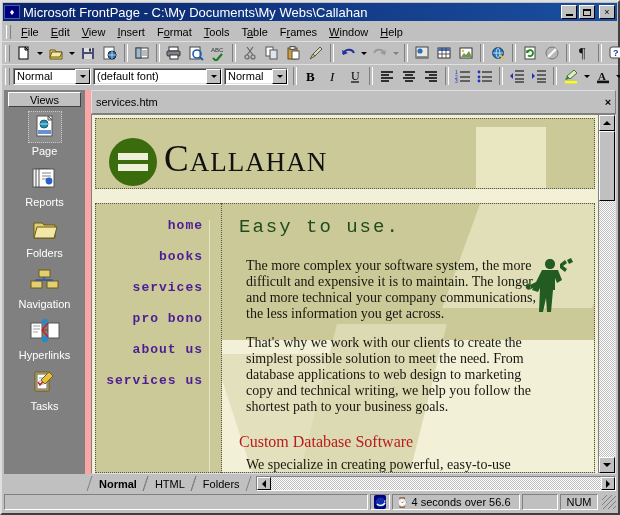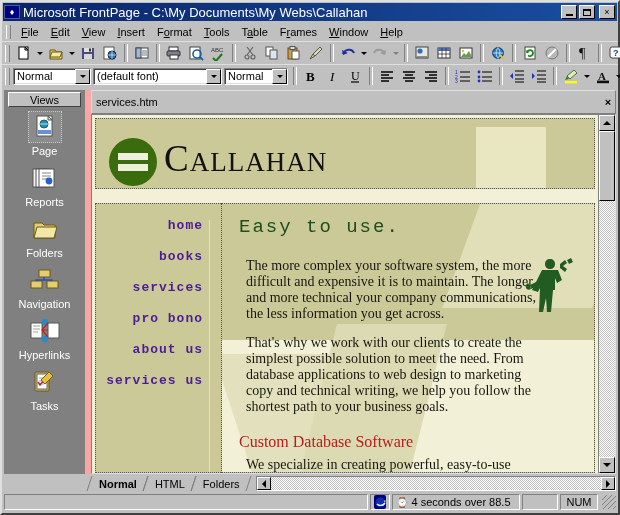--- a/index.html
+++ b/index.html
@@ -777,7 +777,7 @@
     </div>
     <div class="st-cell st-time">
       <span class="hourglass">⌚</span>
-      <span>4 seconds over 88.5</span>
+      <span>4 seconds over 56.6</span>
     </div>
     <div class="st-cell st-blank"></div>
     <div class="st-cell st-num">NUM</div>

